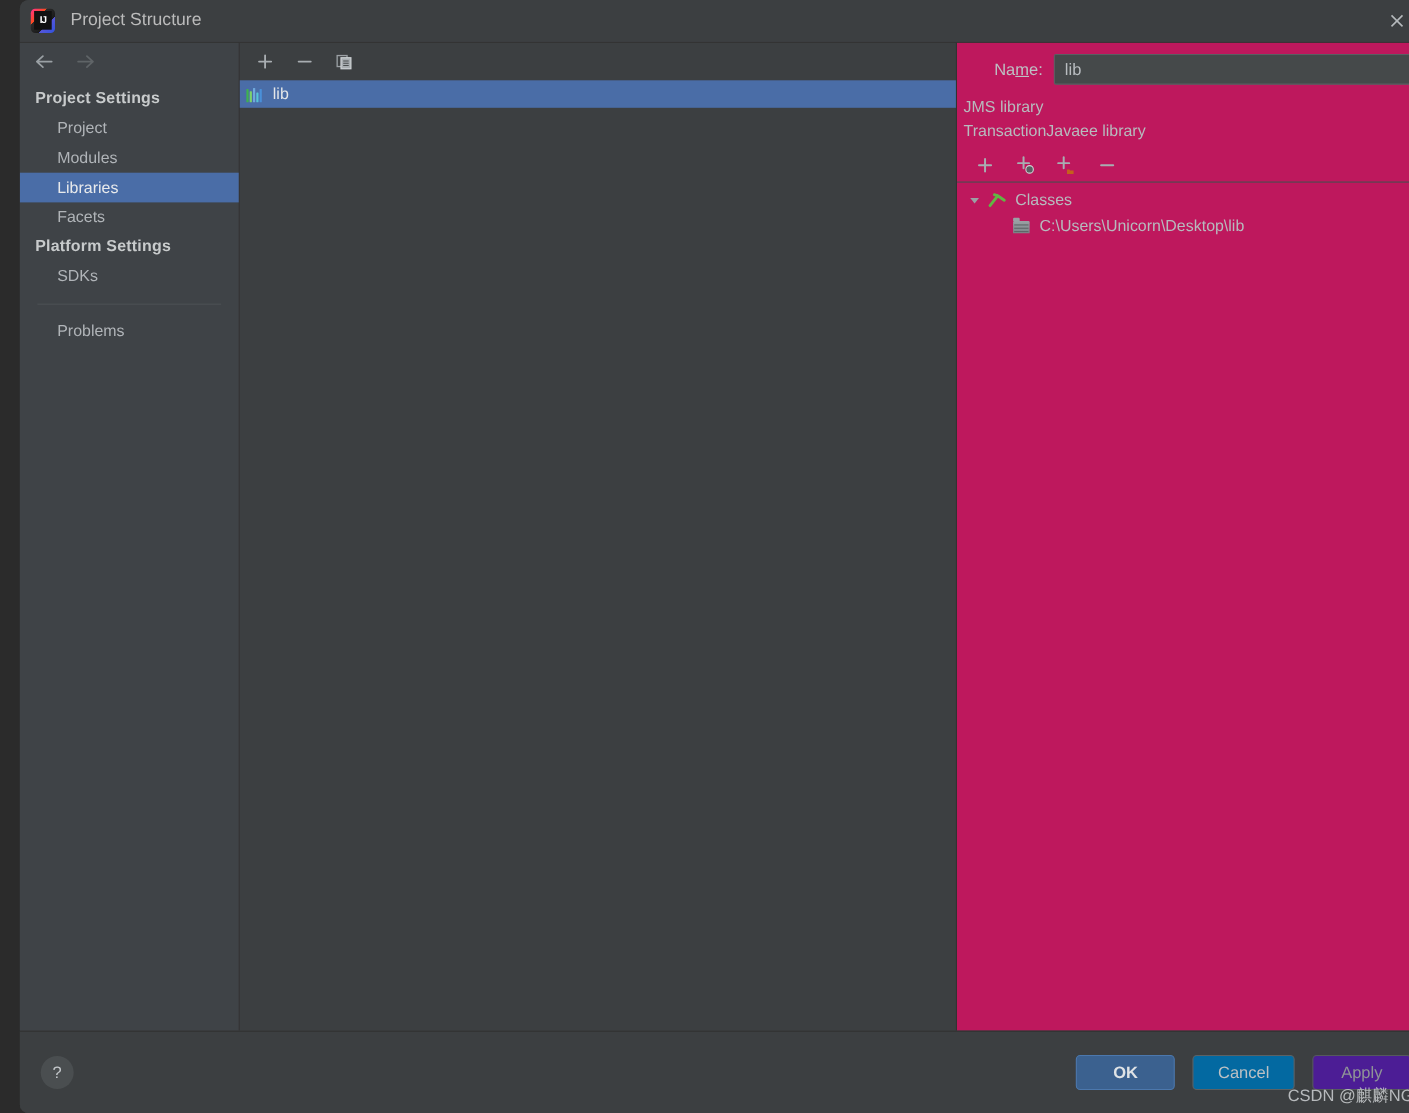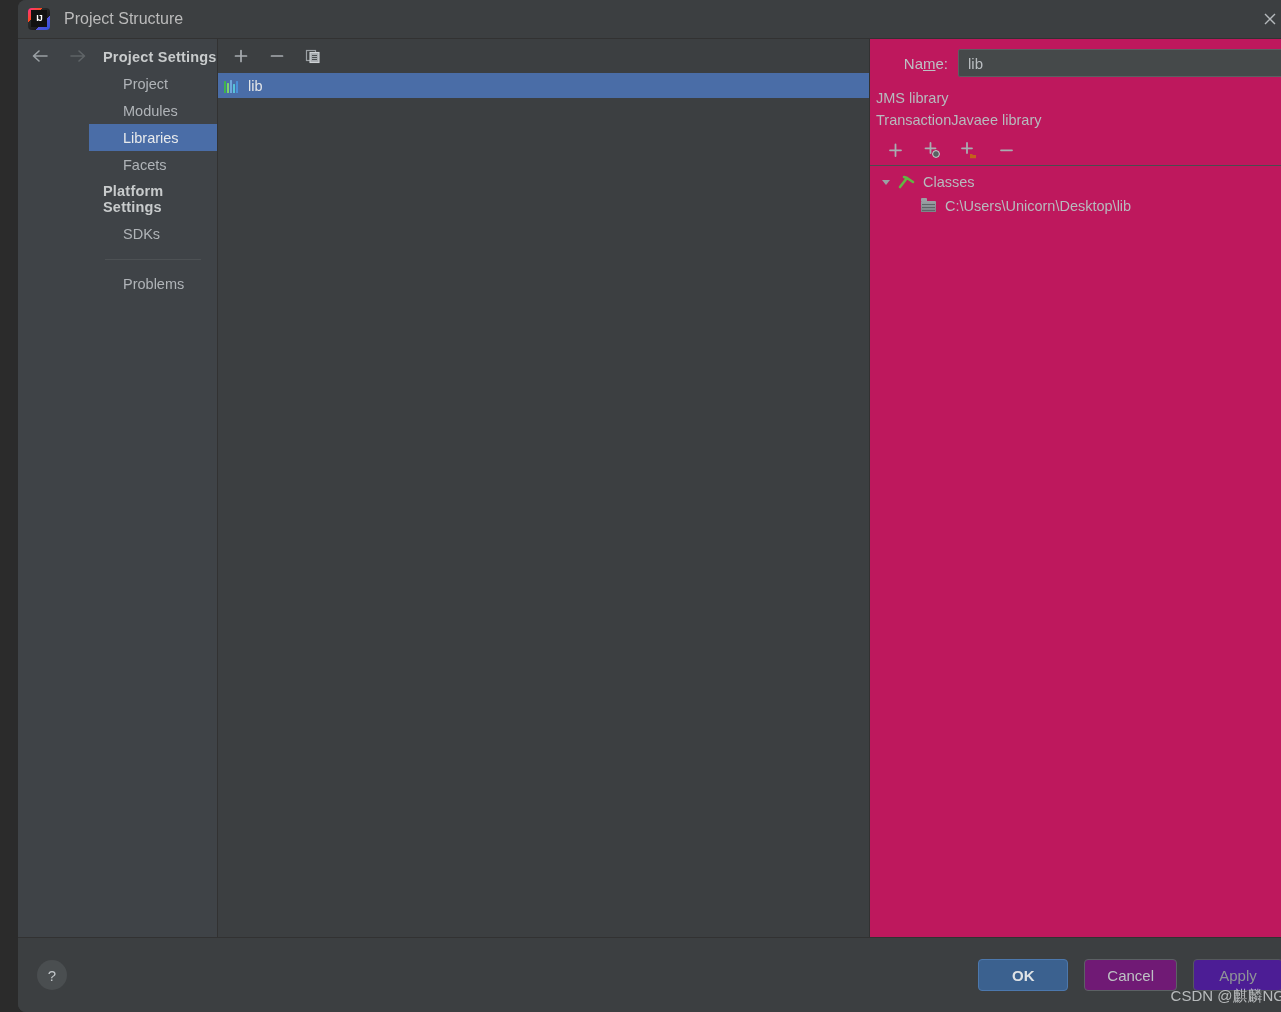--- a/index.html
+++ b/index.html
@@ -87,7 +87,7 @@
     min-width: 199px;
     background: #3f4347;
     display: flex;
-    flex-direction: row;
+    flex-direction: column;
     border-right: 1px solid #323232;
   }
   .nav-bar {

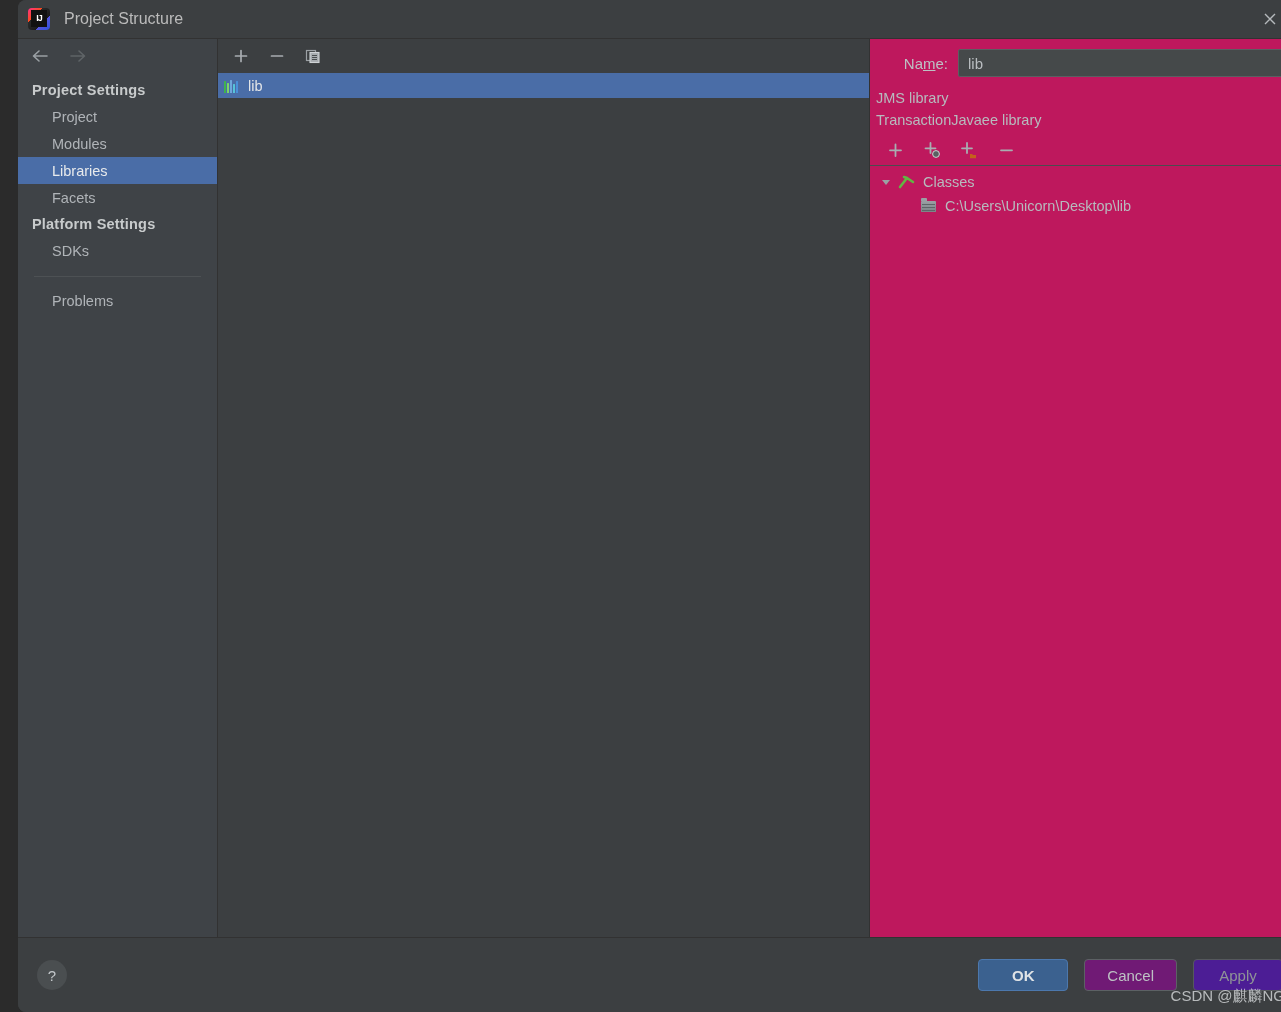--- a/index.html
+++ b/index.html
@@ -306,7 +306,7 @@
     font-weight: bold;
   }
   .btn-default {
-    background: #701a75;
+    background: #0369a1;
     border: 1px solid #5c6164;
     color: #bdc1c4;
   }

